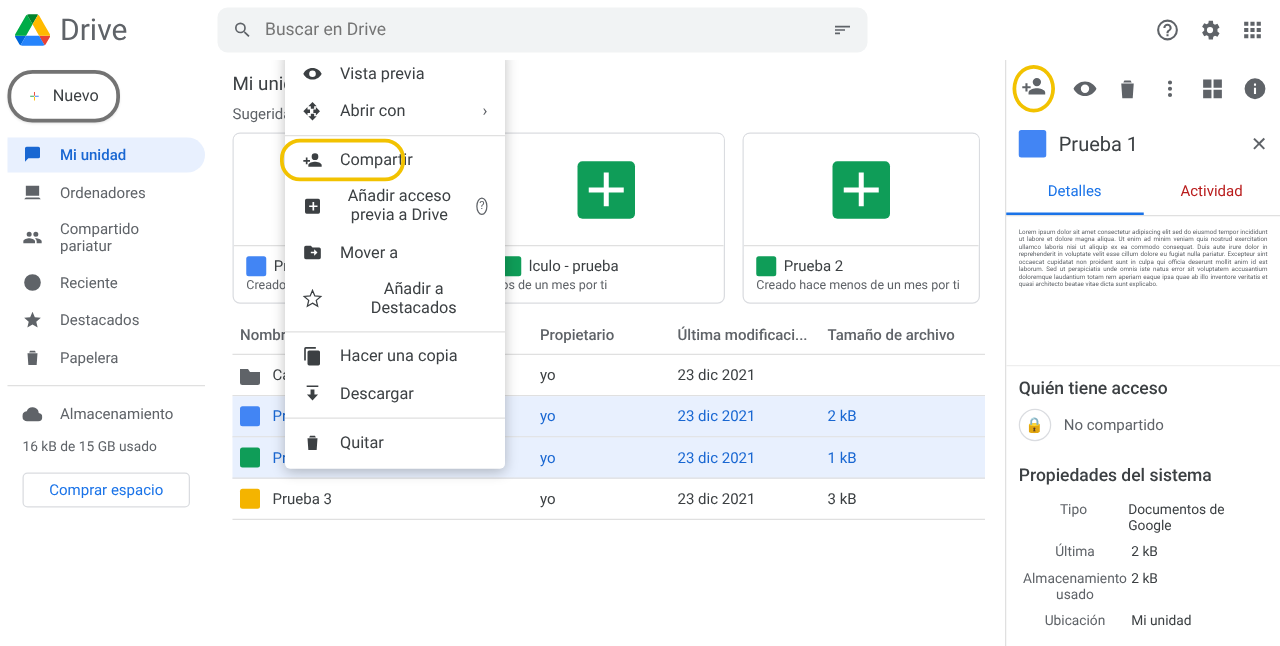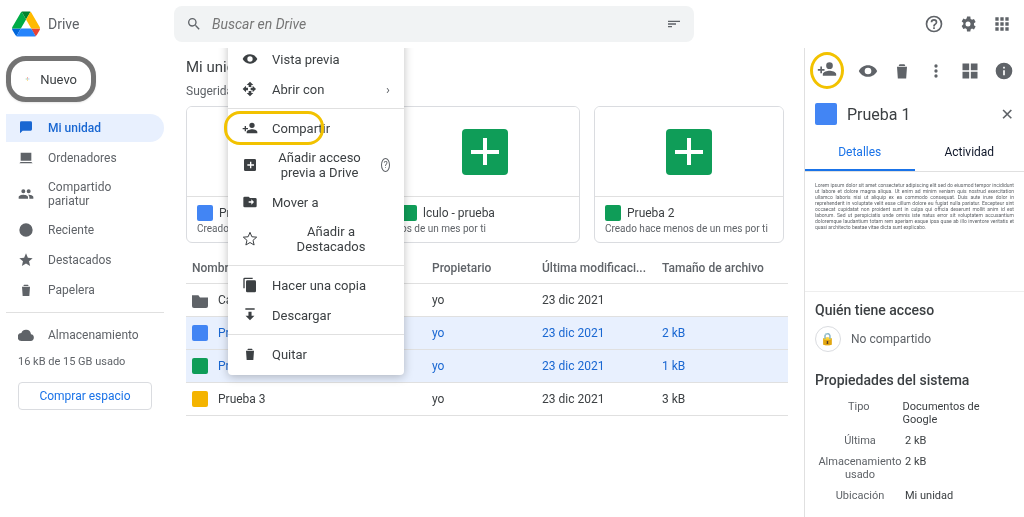--- a/index.html
+++ b/index.html
@@ -5,7 +5,7 @@
   * { box-sizing: border-box; margin: 0; padding: 0; font-family: Roboto, Arial, sans-serif; }
   body { width: 1024px; height: 517px; overflow: hidden; background: #fff; color: #3c4043; font-size: 13px; }
   .topbar { display: flex; align-items: center; height: 48px; padding: 0 12px; gap: 12px; }
-  .logo { display: flex; align-items: center; gap: 8px; font-size: 14px; color: #5f6368; width: 150px; }
+  .logo { display: flex; align-items: center; gap: 8px; font-size: 24px; color: #5f6368; width: 150px; }
   .logo svg { width: 28px; height: 28px; }
   .search { flex: 1; max-width: 520px; display: flex; align-items: center; background: #f1f3f4; border-radius: 8px; height: 36px; padding: 0 12px; gap: 10px; color: #5f6368; }
   .search input { flex: 1; border: none; background: transparent; outline: none; font-size: 14px; font-style: italic; }

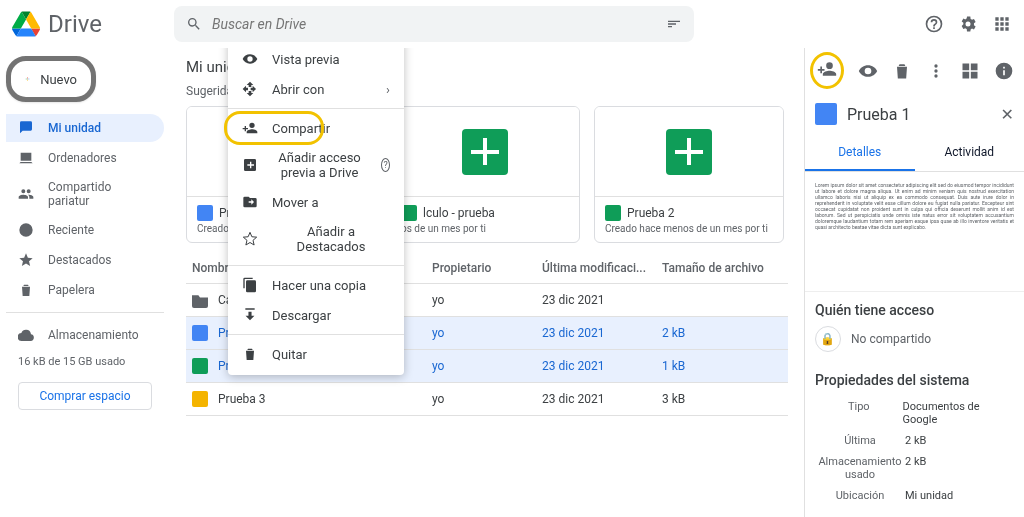--- a/index.html
+++ b/index.html
@@ -8,7 +8,7 @@
   .logo { display: flex; align-items: center; gap: 8px; font-size: 24px; color: #5f6368; width: 150px; }
   .logo svg { width: 28px; height: 28px; }
   .search { flex: 1; max-width: 520px; display: flex; align-items: center; background: #f1f3f4; border-radius: 8px; height: 36px; padding: 0 12px; gap: 10px; color: #5f6368; }
-  .search input { flex: 1; border: none; background: transparent; outline: none; font-size: 14px; font-style: italic; }
+  .search input { flex: 1; border: none; background: transparent; outline: none; font-size: 14px; }
   .top-icons { margin-left: auto; display: flex; gap: 14px; color: #5f6368; }
   .top-icons svg, .action-bar svg { width: 20px; height: 20px; }
   .layout { display: flex; height: calc(100% - 48px); }

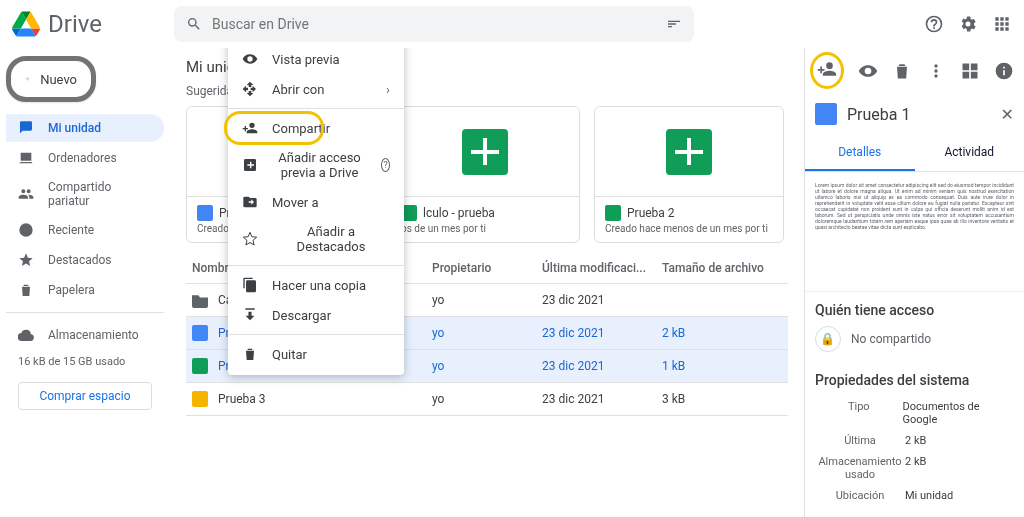--- a/index.html
+++ b/index.html
@@ -13,7 +13,7 @@
   .top-icons svg, .action-bar svg { width: 20px; height: 20px; }
   .layout { display: flex; height: calc(100% - 48px); }
   .sidebar { width: 170px; padding: 8px 6px; display: flex; flex-direction: column; gap: 2px; }
-  .new-btn { display: flex; align-items: center; gap: 10px; background: #fff; border: 5px solid #737373; border-radius: 20px; padding: 8px 14px; width: 90px; font-size: 13px; color: #3c4043; margin-bottom: 10px; box-shadow: 0 1px 2px rgba(0,0,0,.1); }
+  .new-btn { display: flex; align-items: center; gap: 10px; background: #fff; border: 3px solid #737373; border-radius: 20px; padding: 8px 14px; width: 90px; font-size: 13px; color: #3c4043; margin-bottom: 10px; box-shadow: 0 1px 2px rgba(0,0,0,.1); }
   .nav-item { display: flex; align-items: center; gap: 14px; padding: 6px 12px; border-radius: 0 16px 16px 0; color: #5f6368; font-size: 12px; cursor: pointer; }
   .nav-item.active { background: #e8f0fe; color: #1967d2; font-weight: 500; }
   .nav-item svg { width: 16px; height: 16px; flex-shrink: 0; }

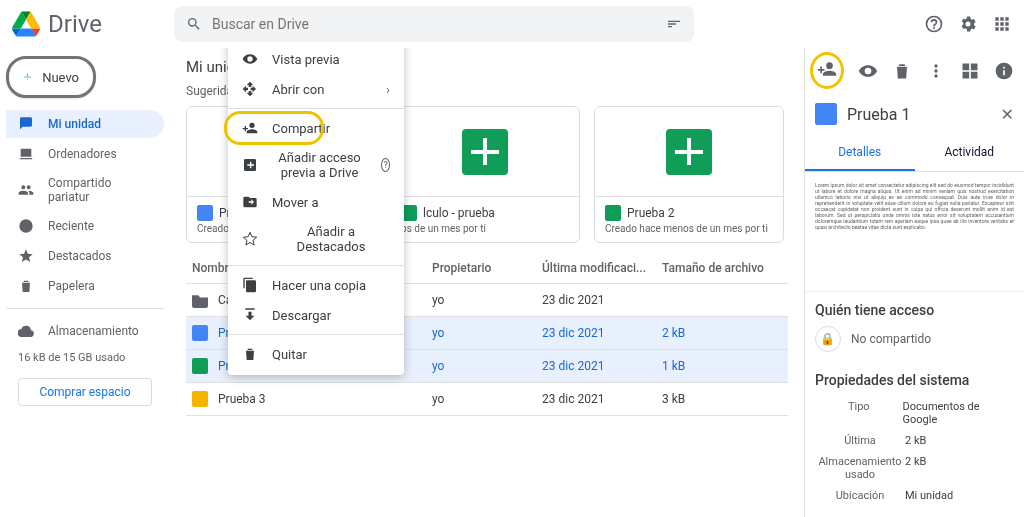--- a/index.html
+++ b/index.html
@@ -48,7 +48,7 @@
   .det-head { display: flex; align-items: center; gap: 10px; padding: 10px; font-size: 16px; }
   .det-head .close { margin-left: auto; color: #5f6368; cursor: pointer; }
   .det-tabs { display: flex; border-bottom: 1px solid #e0e0e0; }
-  .det-tab { flex: 1; text-align: center; padding: 10px 0; font-size: 12px; color: #0f172a; }
+  .det-tab { flex: 1; text-align: center; padding: 10px 0; font-size: 12px; color: #b91c1c; }
   .det-tab.active { color: #1a73e8; border-bottom: 2px solid #1a73e8; }
   .preview-thumb { padding: 10px; font-size: 5px; color: #5f6368; line-height: 1.2; height: 120px; overflow: hidden; border-bottom: 1px solid #eee; text-align: justify; }
   .det-section { padding: 10px; font-size: 13px; }

